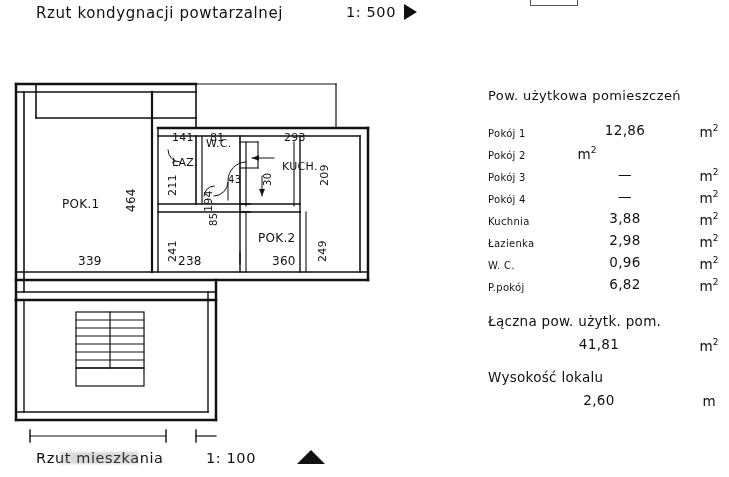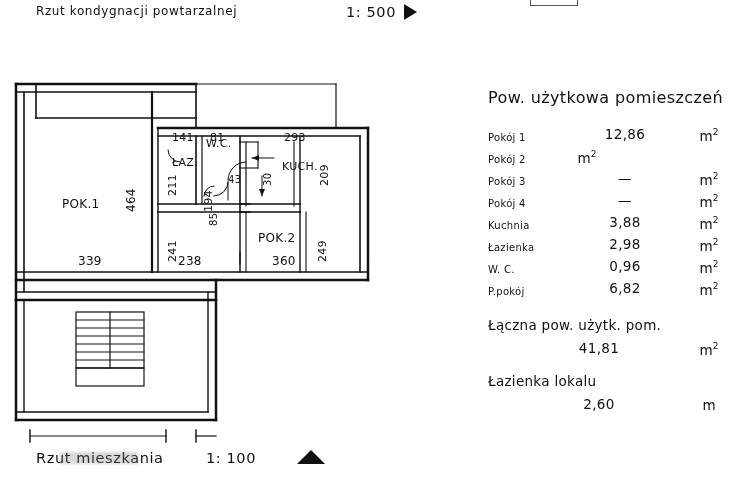--- a/index.html
+++ b/index.html
@@ -24,7 +24,7 @@
     position: absolute;
     left: 36px;
     top: 4px;
-    font-size: 12px;
+    font-size: 15px;
     letter-spacing: 0.6px;
     white-space: nowrap;
     text-align: right;

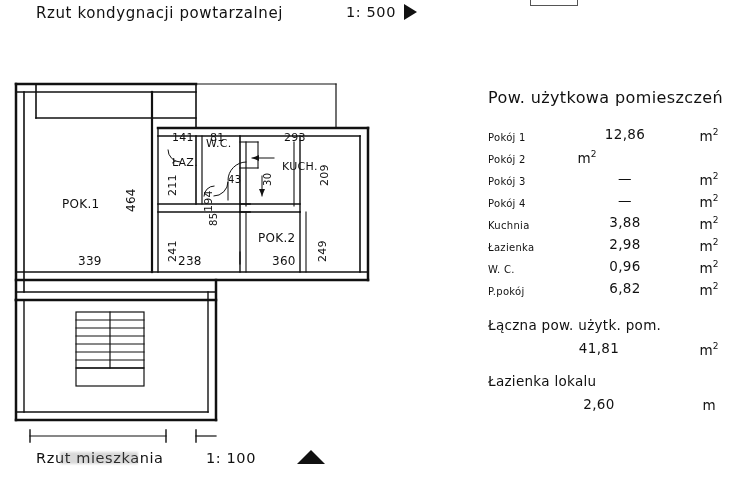--- a/index.html
+++ b/index.html
@@ -103,7 +103,7 @@
     font-size: 13.5px;
   }
   .table-title {
-    font-size: 16px;
+    font-size: 13px;
     letter-spacing: 0.4px;
     margin-bottom: 14px;
     white-space: nowrap;

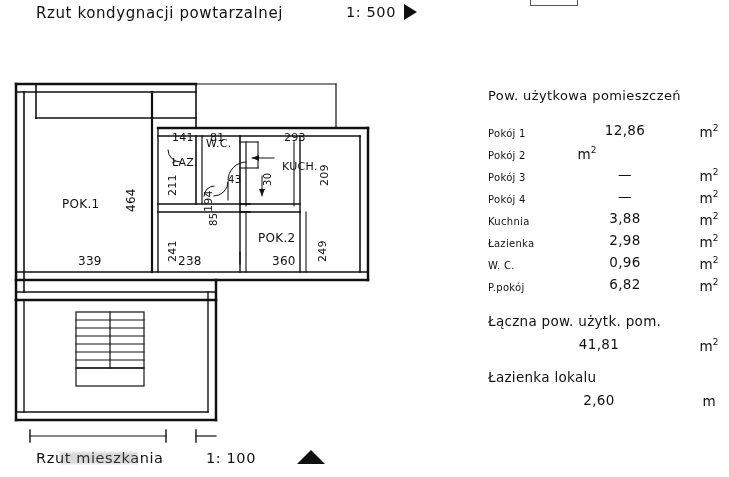--- a/index.html
+++ b/index.html
@@ -400,7 +400,7 @@
     </div>
 
     <div class="gap-1"></div>
-    <div class="height-title">Łazienka lokalu</div>
+    <div class="height-title">Wysokość lokalu</div>
     <div class="row total-row">
       <span class="label"></span>
       <span class="dots">

